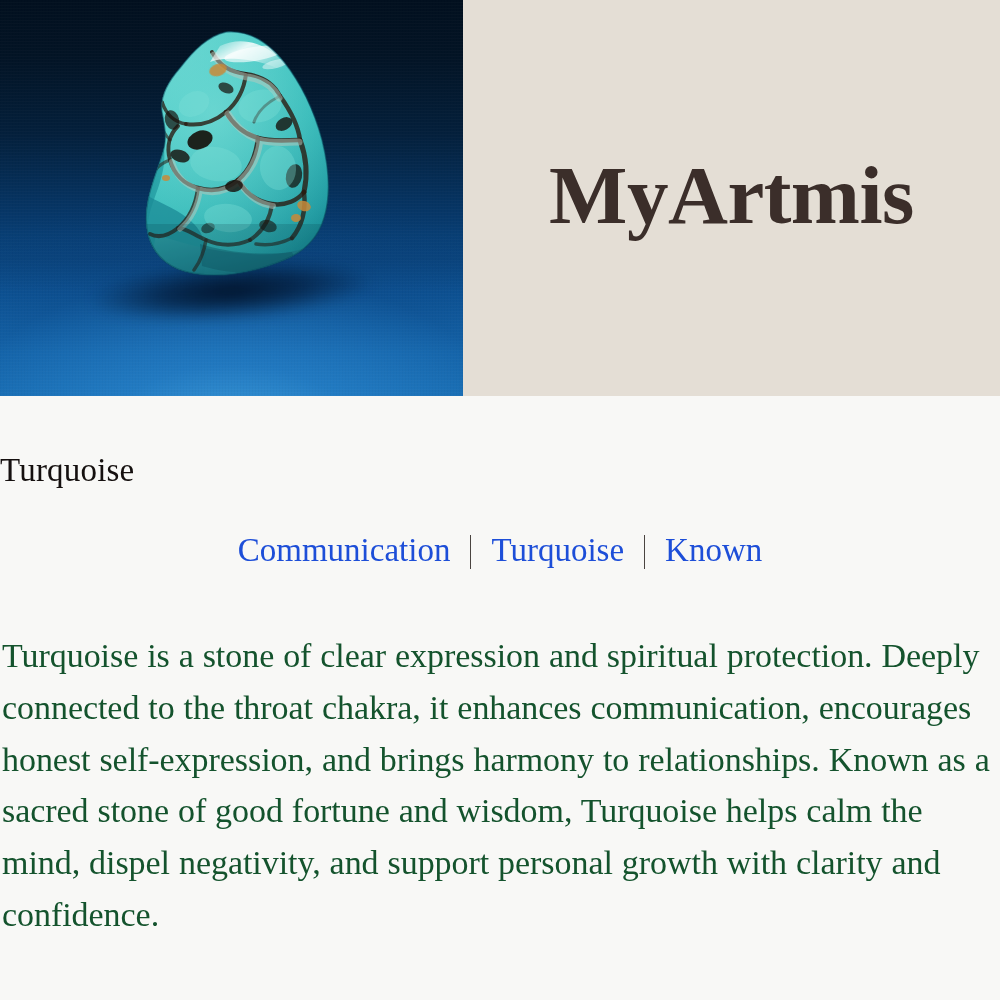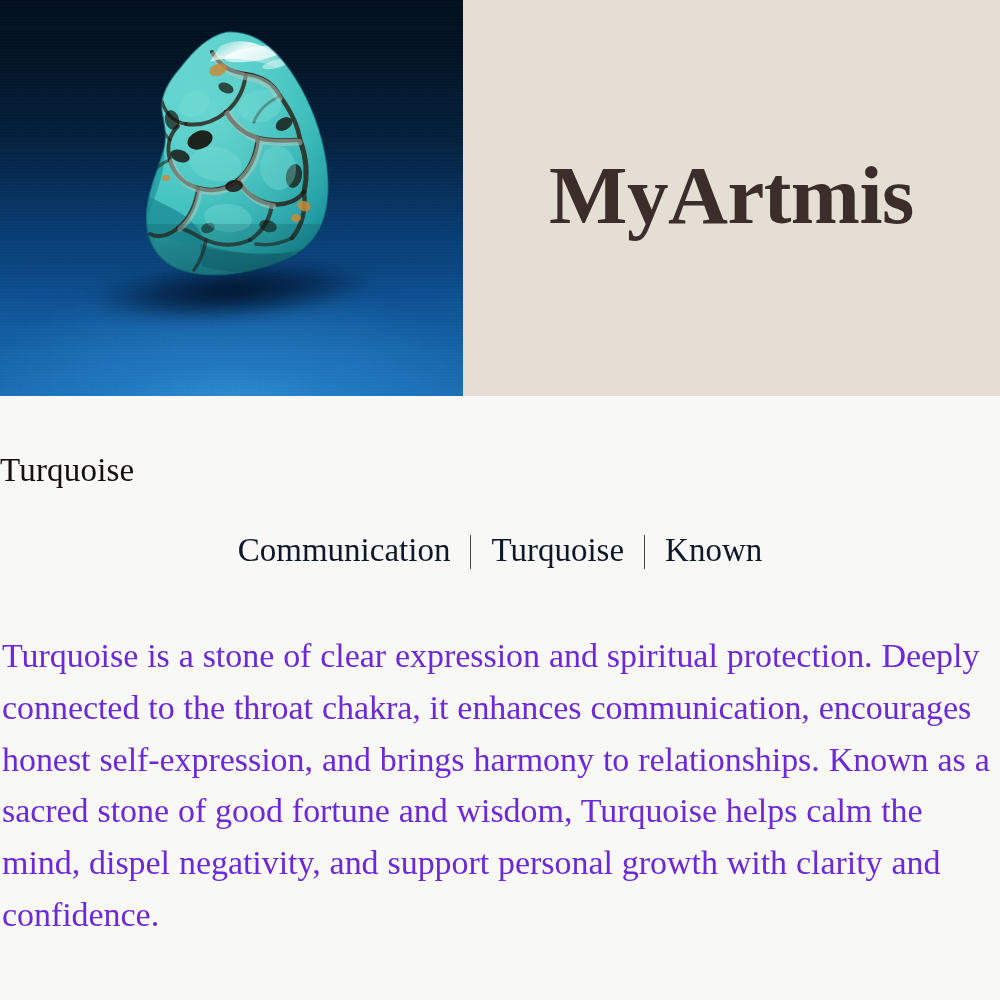--- a/index.html
+++ b/index.html
@@ -157,7 +157,7 @@
     font-size: 33px;
     font-weight: 400;
     line-height: 1.15;
-    color: #0f172a;
+    color: #1d4ed8;
     white-space: nowrap;
   }
   .keyword { display: inline-block; }

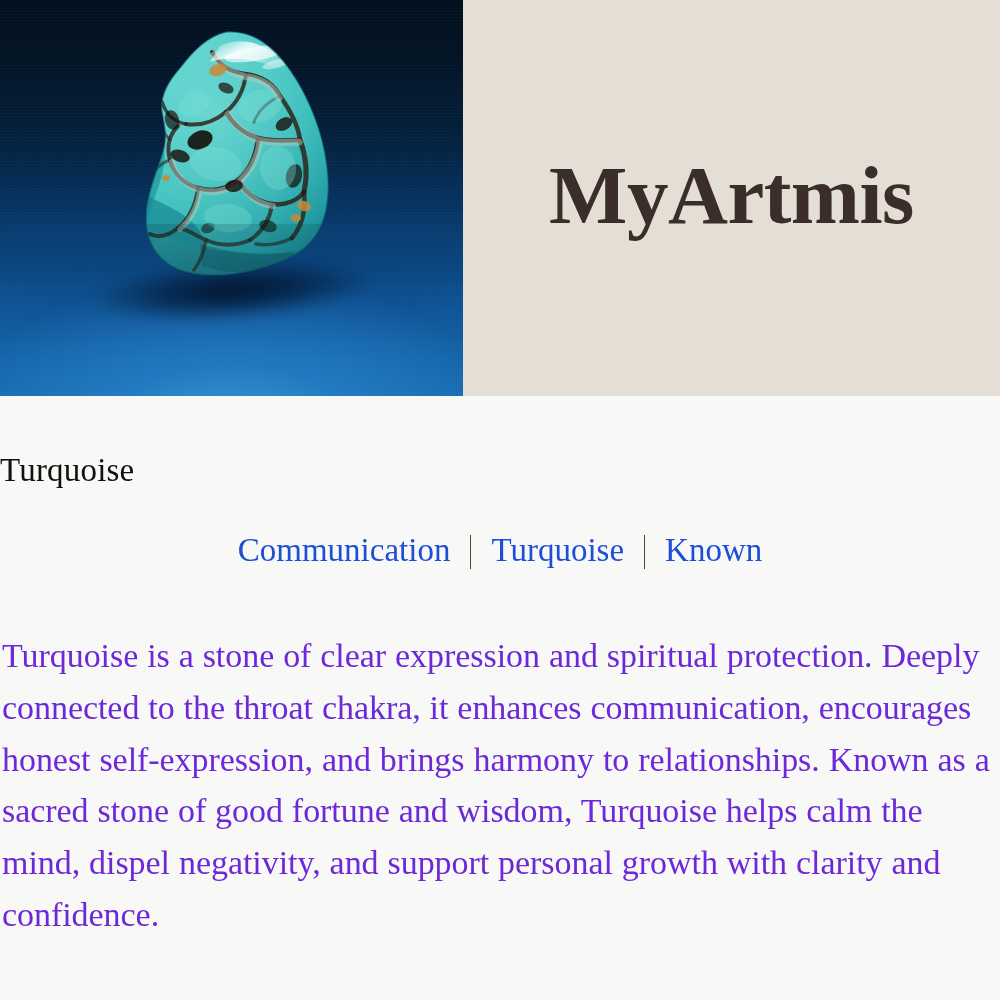--- a/index.html
+++ b/index.html
@@ -178,7 +178,7 @@
     font-size: 34px;
     font-weight: 400;
     line-height: 1.52;
-    color: #6d28d9;
+    color: #14532d;
     text-align: left;
     letter-spacing: -0.05px;
     word-spacing: 0.5px;

